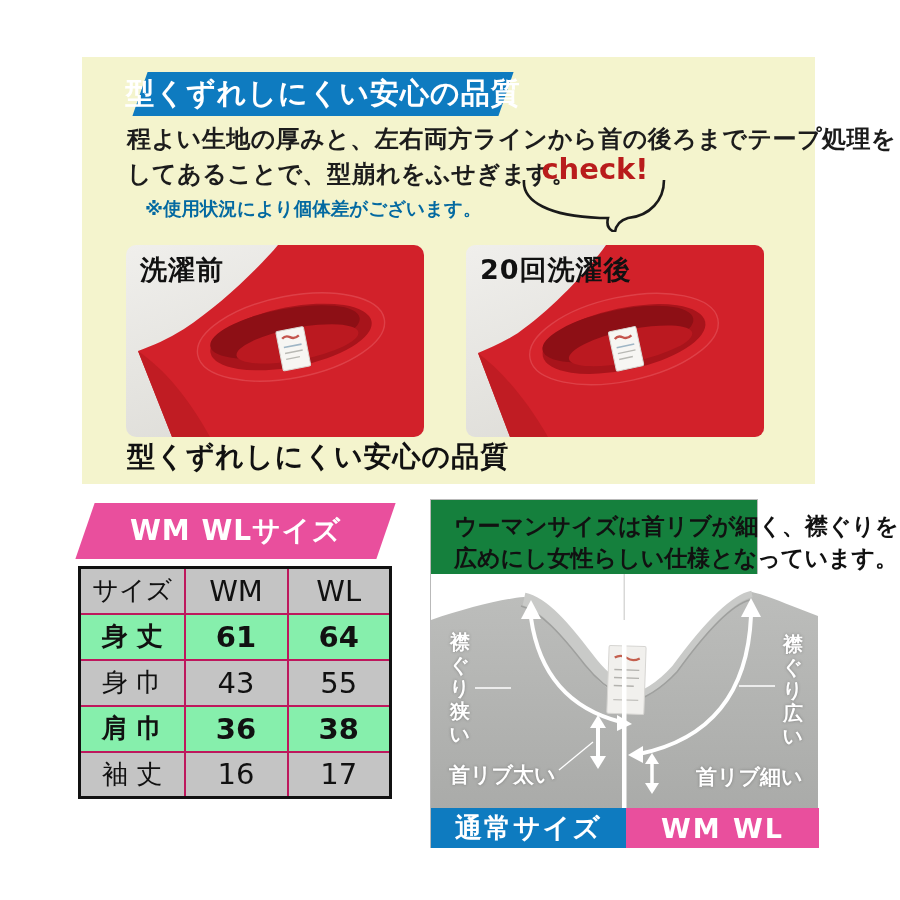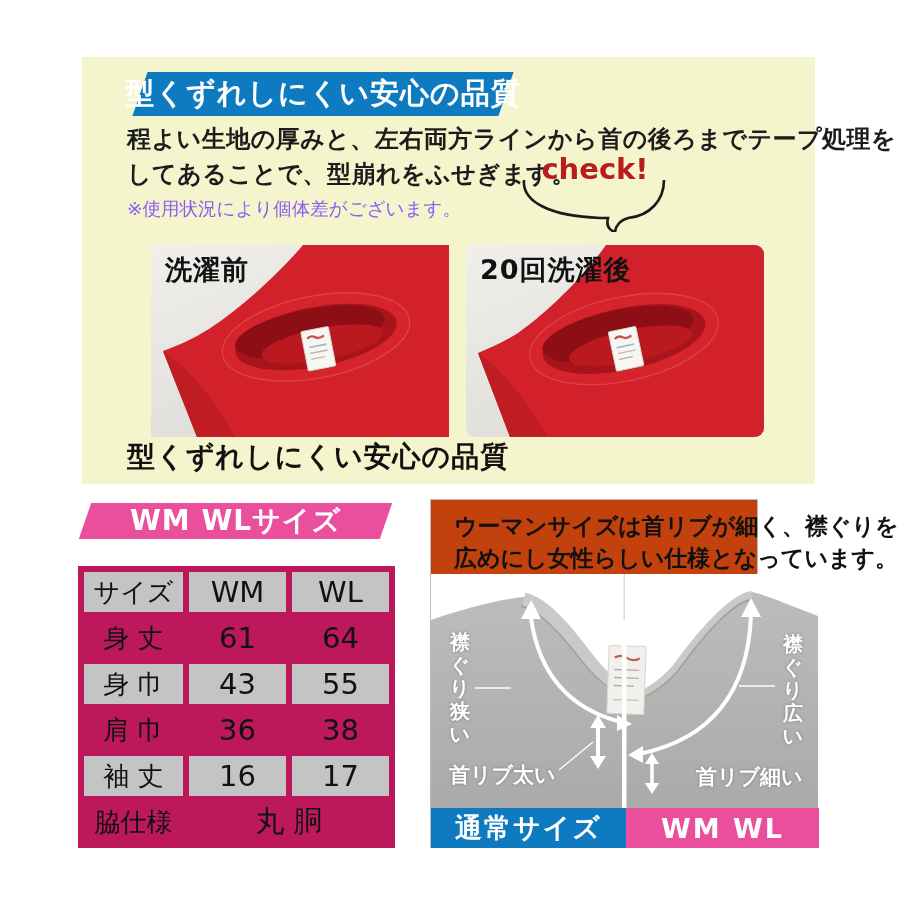--- a/index.html
+++ b/index.html
@@ -22,7 +22,7 @@
   .desc-line { position:absolute; left:45px; color:#1c1c1c; font-weight:bold; font-size:24px; letter-spacing:0.5px; white-space:nowrap; }
   .desc-1 { top:66px; }
   .desc-2 { top:101px; }
-  .note-line { position:absolute; left:45px; top:139px; color:#8b5cf6; font-weight:normal; font-size:18.5px; white-space:nowrap; }
+  .note-line { position:absolute; left:63px; top:139px; color:#0369a1; font-weight:bold; font-size:18.5px; white-space:nowrap; }
 
   .check-bubble { position:absolute; left:438px; top:93px; width:150px; height:85px; }
   .check-text { position:absolute; left:0; top:2px; width:150px; text-align:center; color:#b91c1c; font-weight:bold; font-size:29px; }

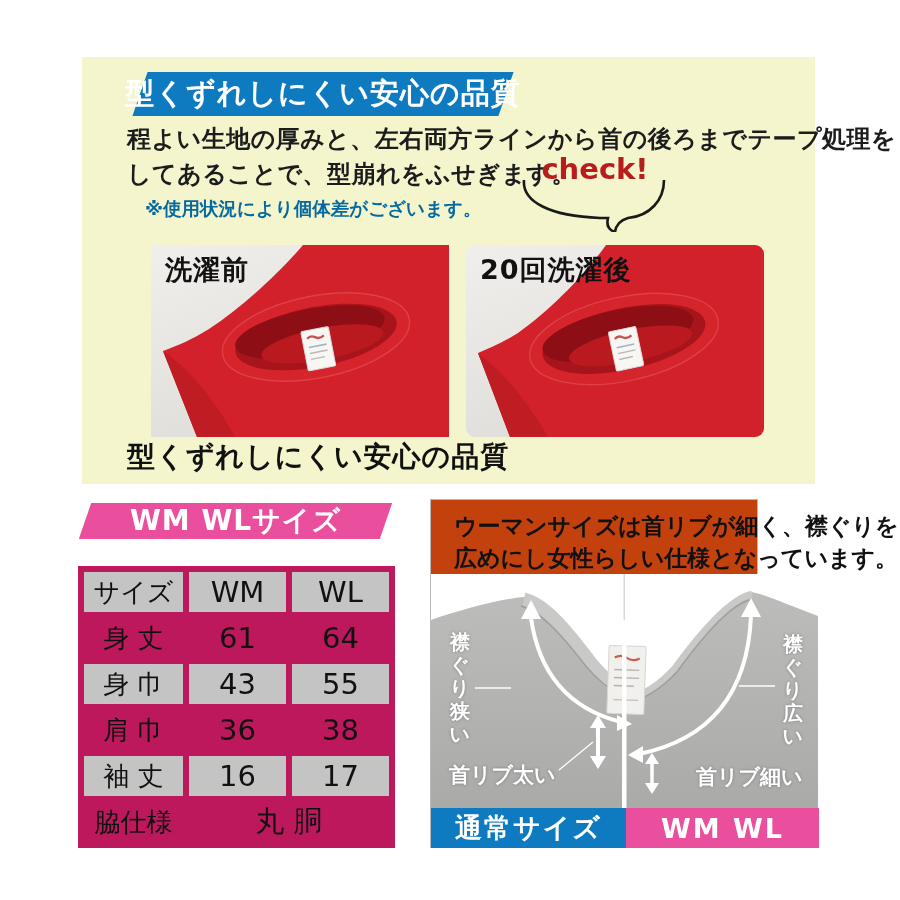--- a/index.html
+++ b/index.html
@@ -29,7 +29,7 @@
   .check-brace { position:absolute; left:2px; top:30px; }
 
   .photo { position:absolute; width:298px; height:192px; overflow:hidden; }
-  .photo-before { left:69px; top:188px; }
+  .photo-before { left:44px; top:188px;border-radius:10px; }
   .photo-after  { left:384px; top:188px;border-radius:9px; }
   .photo-label { position:absolute; left:14px; top:7px; color:#111; font-weight:bold; font-size:27px; letter-spacing:1px; z-index:2; white-space:nowrap; }
   .photo svg { position:absolute; left:0; top:0; }

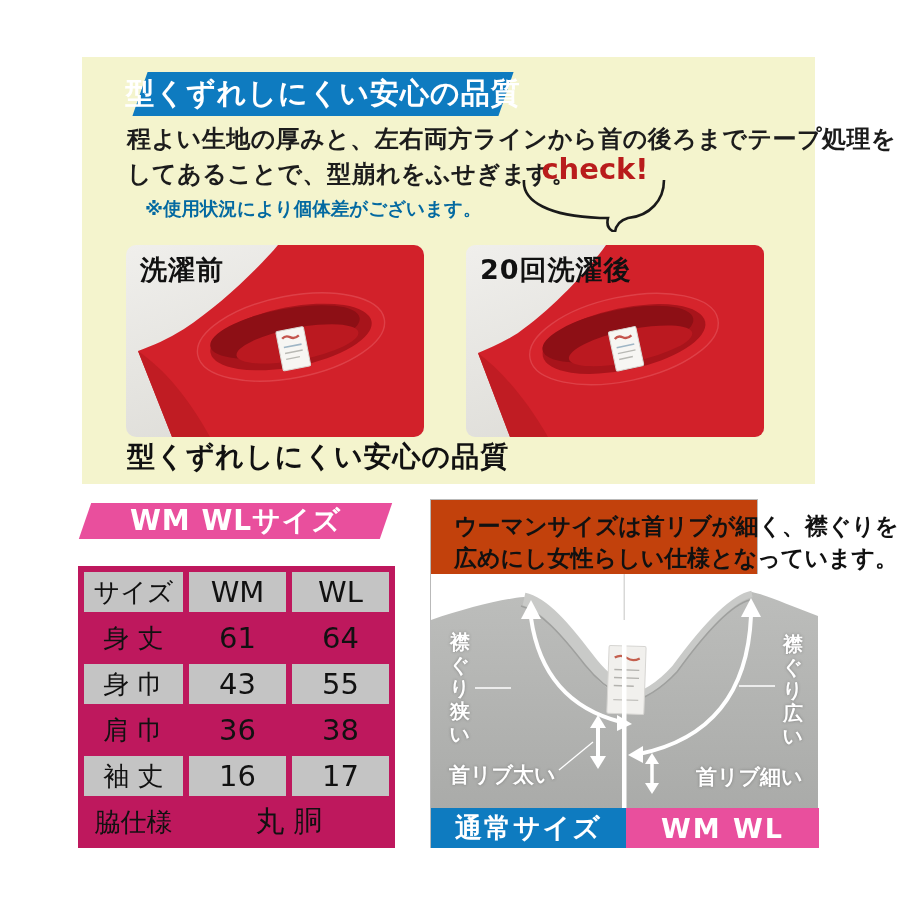--- a/index.html
+++ b/index.html
@@ -37,7 +37,7 @@
   .cream-caption { position:absolute; left:45px; top:381px; color:#111; font-weight:bold; font-size:28px; letter-spacing:1px; white-space:nowrap; }
 
   
-  .pink-banner { left:85px; top:503px; width:301px; height:36px; position:absolute; }
+  .pink-banner { left:85px; top:503px; width:301px; height:56px; position:absolute; }
   .pink-banner .banner-bg { background:#e94f9d; }
   .pink-banner .banner-text { font-size:28px; letter-spacing:1px; }
 

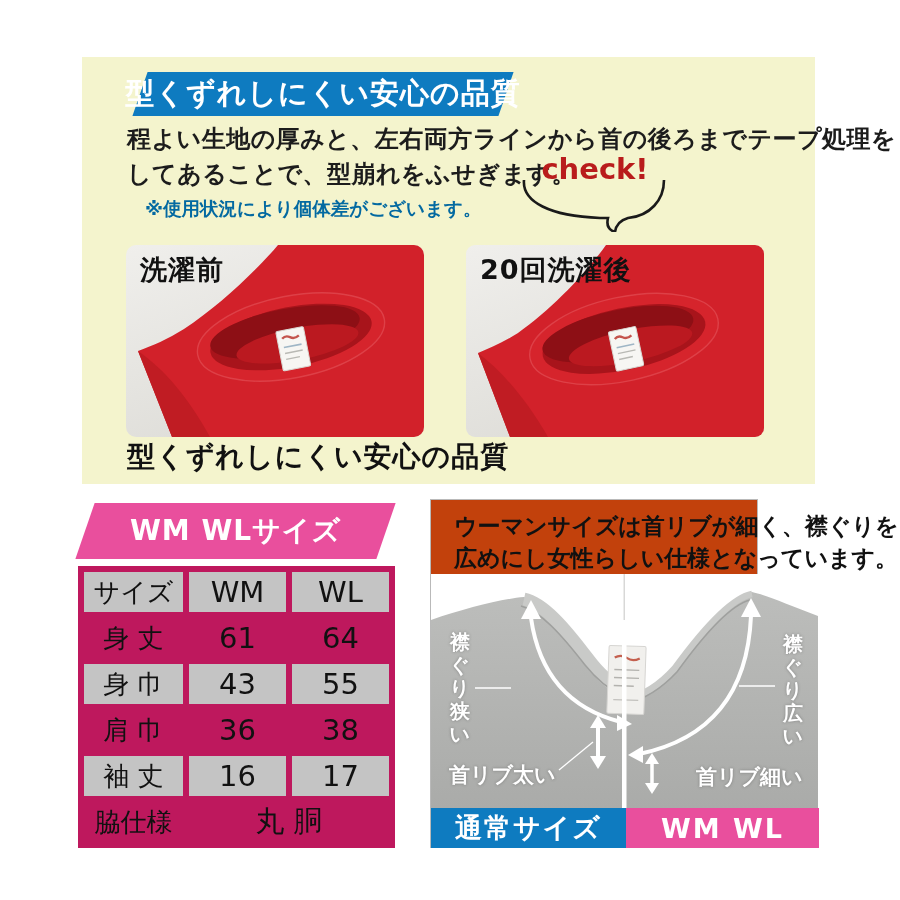--- a/index.html
+++ b/index.html
@@ -51,7 +51,7 @@
   .size-table tr.plain td { background:#be185d; }
 
   
-  .womens-panel { position:absolute; left:430px; top:499px; width:328px; height:349px; background:#c2410c; border:1px solid #b9b9b9; }
+  .womens-panel { position:absolute; left:430px; top:499px; width:328px; height:349px; background:#15803d; border:1px solid #b9b9b9; }
   .womens-desc { position:absolute; left:23px; color:#111; font-weight:bold; font-size:23px; white-space:nowrap; }
   .womens-desc-1 { top:11px; }
   .womens-desc-2 { top:43px; }

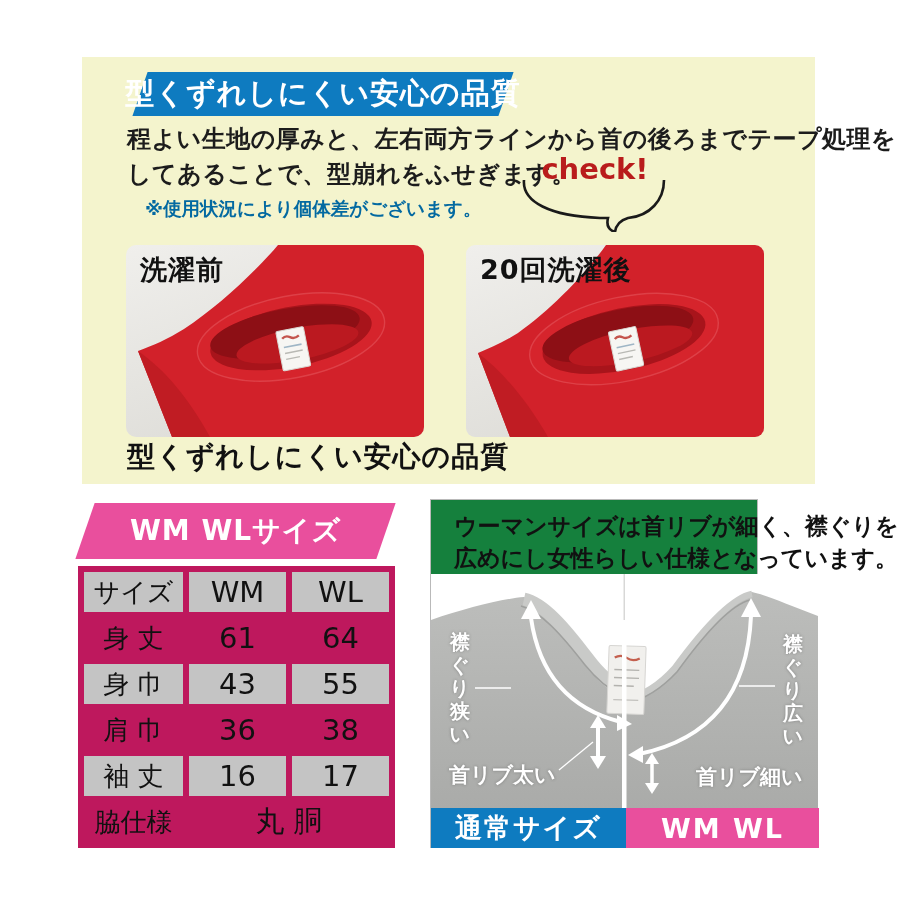--- a/index.html
+++ b/index.html
@@ -43,7 +43,7 @@
 
   
   .size-table { position:absolute; left:78px; top:566px; border-collapse:collapse; border:3px solid #111; }
-  .size-table td, .size-table th { border:6px solid #be185d; text-align:center; vertical-align:middle;
+  .size-table td, .size-table th { border:2px solid #be185d; text-align:center; vertical-align:middle;
        font-weight:normal; color:#111; height:46px; }
   .size-table .c-label { width:105px; font-size:26px; }
   .size-table .c-val { width:103px; font-size:29px; }

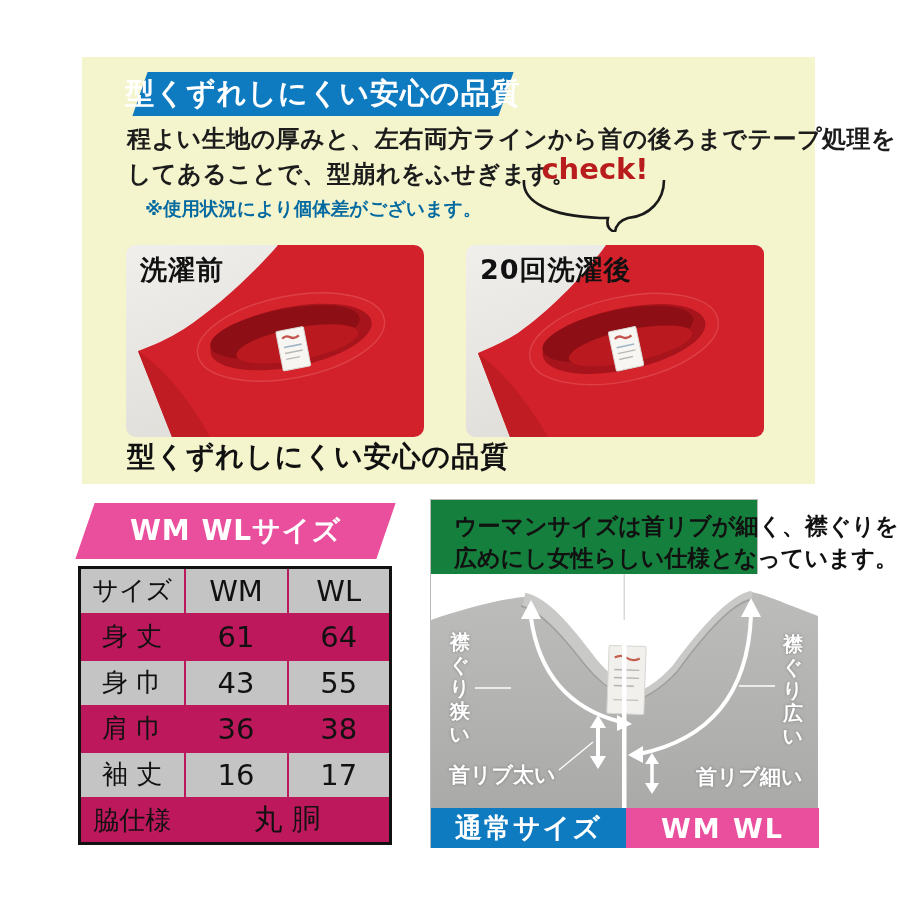--- a/index.html
+++ b/index.html
@@ -48,7 +48,7 @@
   .size-table .c-label { width:105px; font-size:26px; }
   .size-table .c-val { width:103px; font-size:29px; }
   .size-table tr.shaded td, .size-table tr.shaded th { background:#c4c4c4; }
-  .size-table tr.plain td { background:#be185d; }
+  .size-table tr.plain td { background:#86efac;font-weight:bold; }
 
   
   .womens-panel { position:absolute; left:430px; top:499px; width:328px; height:349px; background:#15803d; border:1px solid #b9b9b9; }

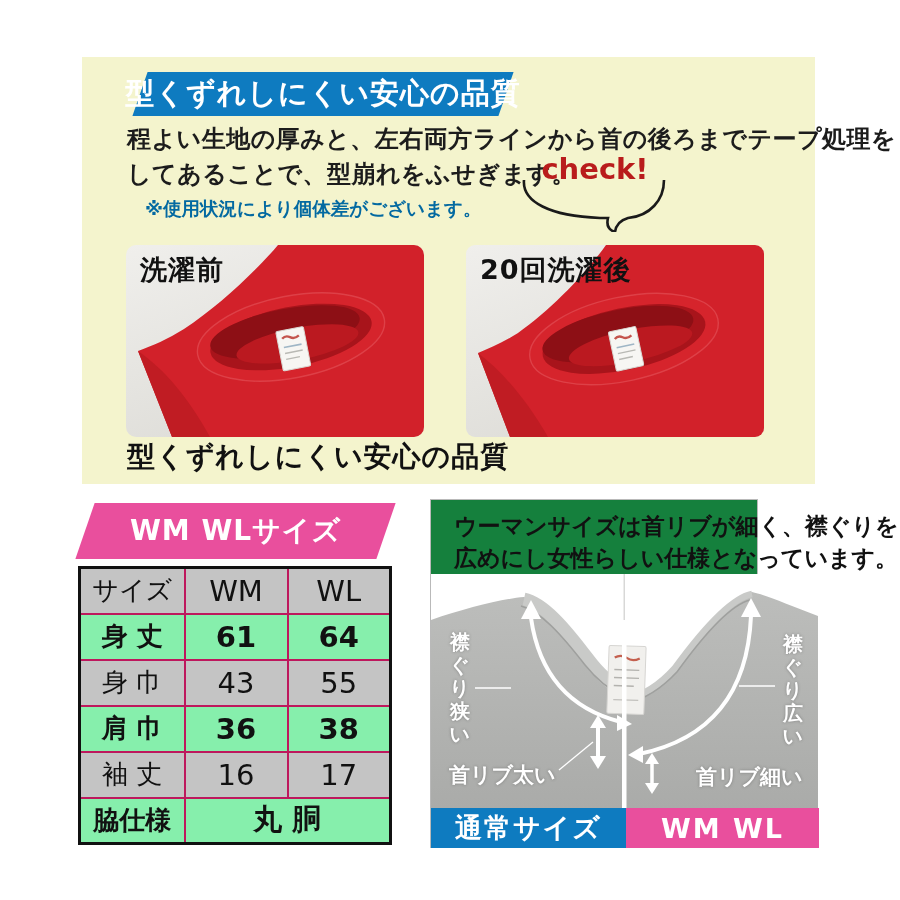--- a/index.html
+++ b/index.html
@@ -185,10 +185,6 @@
       <td class="c-val">16</td>
       <td class="c-val">17</td>
     </tr>
-    <tr class="plain">
-      <td class="c-label">脇仕様</td>
-      <td class="c-val" colspan="2">丸 胴</td>
-    </tr>
   </tbody>
     </table>
 

